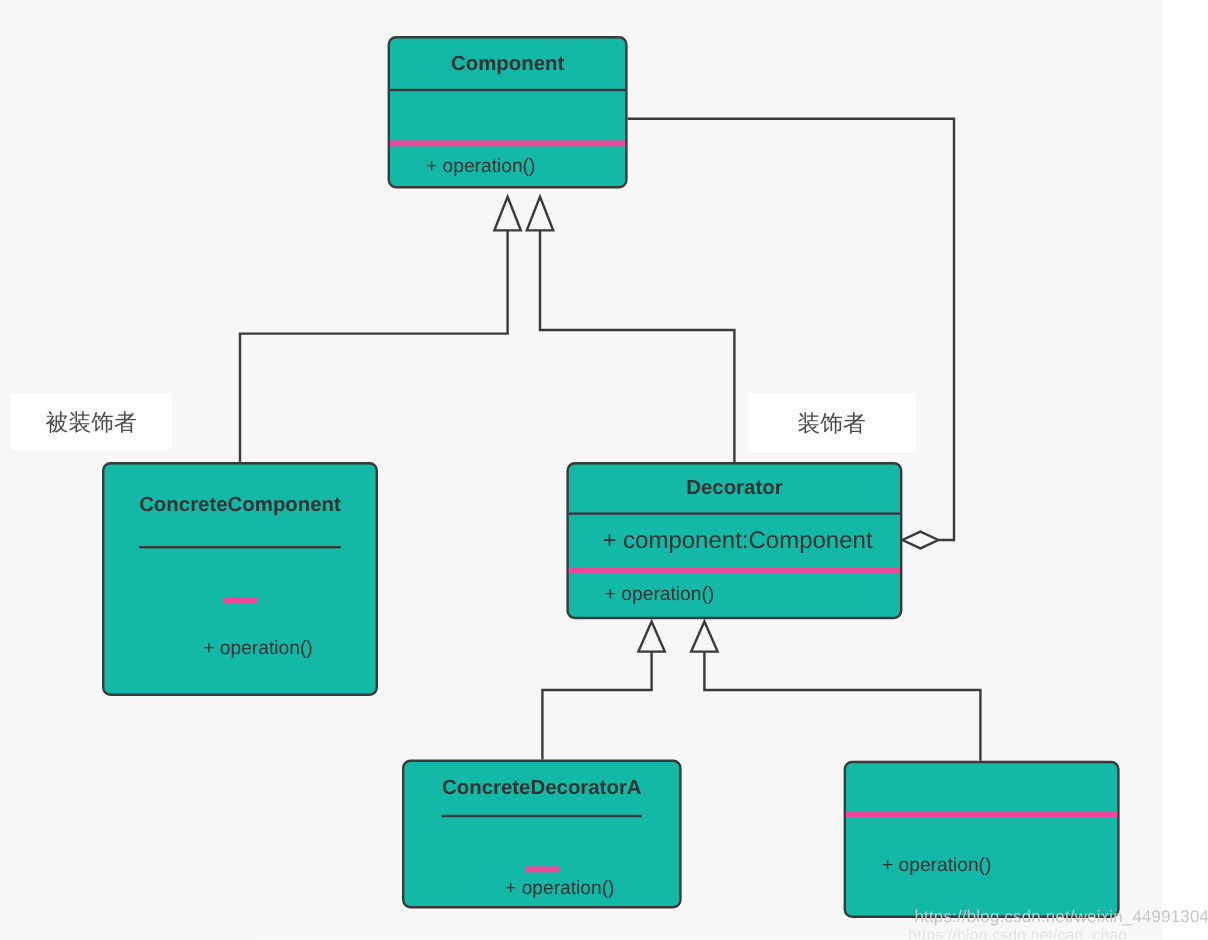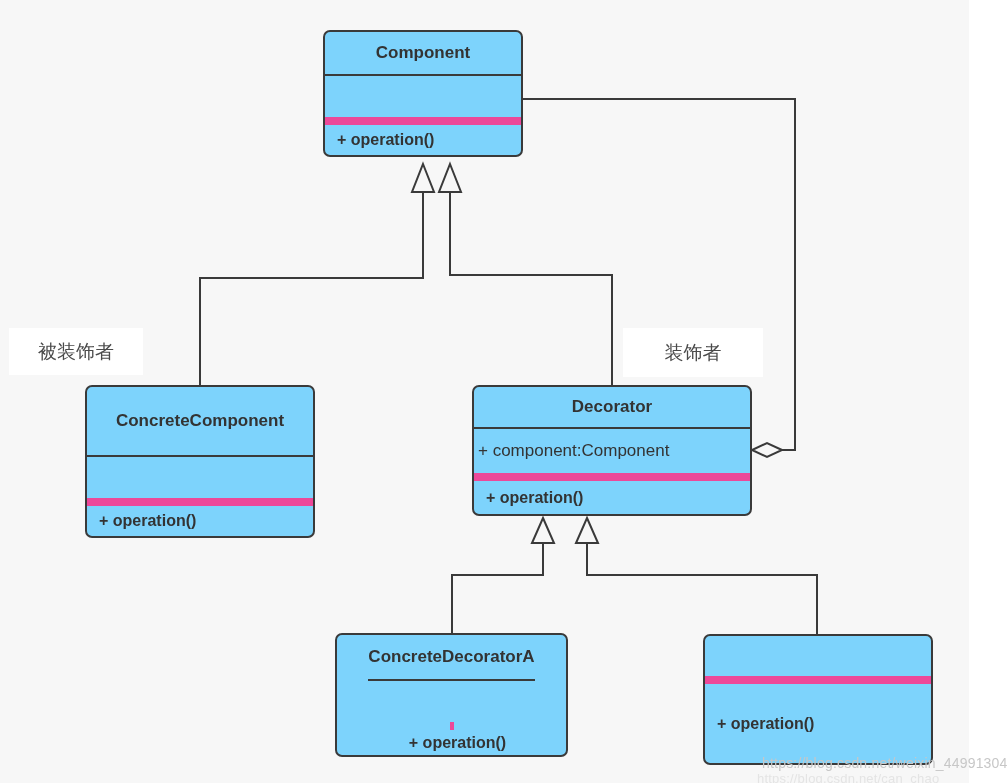--- a/index.html
+++ b/index.html
@@ -25,7 +25,7 @@
   .uml-class {
     position: absolute;
     box-sizing: border-box;
-    background: #7dd3fc;
+    background: #14b8a6;
     border: 2px solid #3a3a3a;
     border-radius: 7px;
     display: flex;

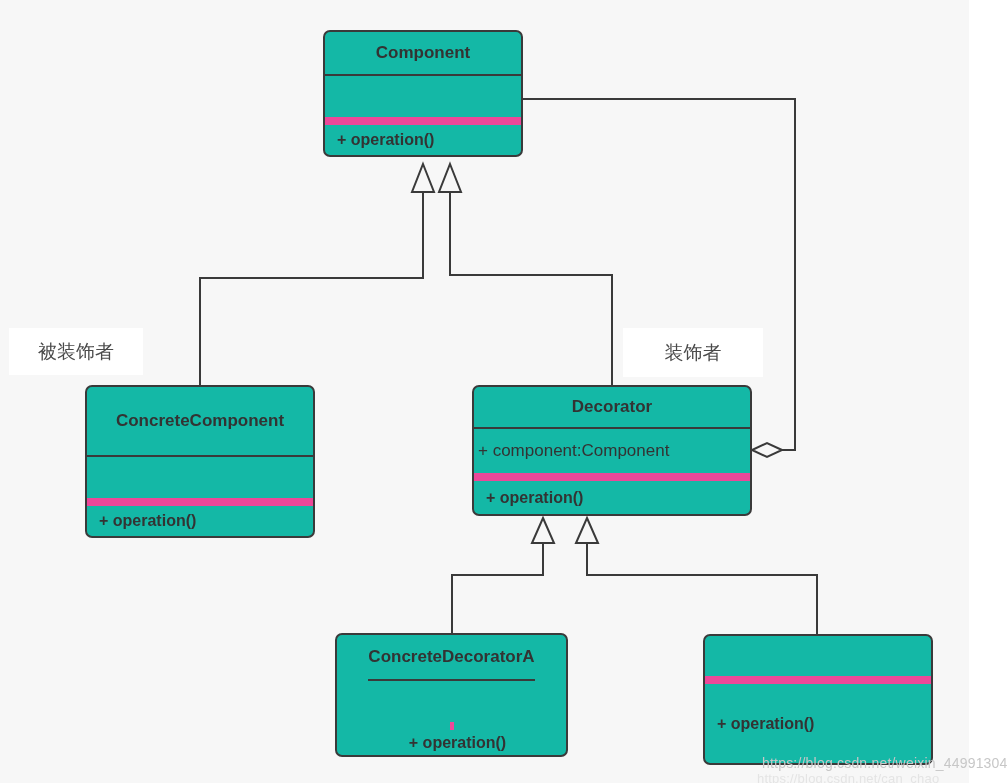--- a/index.html
+++ b/index.html
@@ -53,9 +53,8 @@
     font-size: 16px;
     display: flex;
     align-items: center;
-    padding-left: 12px;
+    padding-left: 30px;
     flex: 1;
-    font-weight: bold;
   }
   .role-label {
     position: absolute;

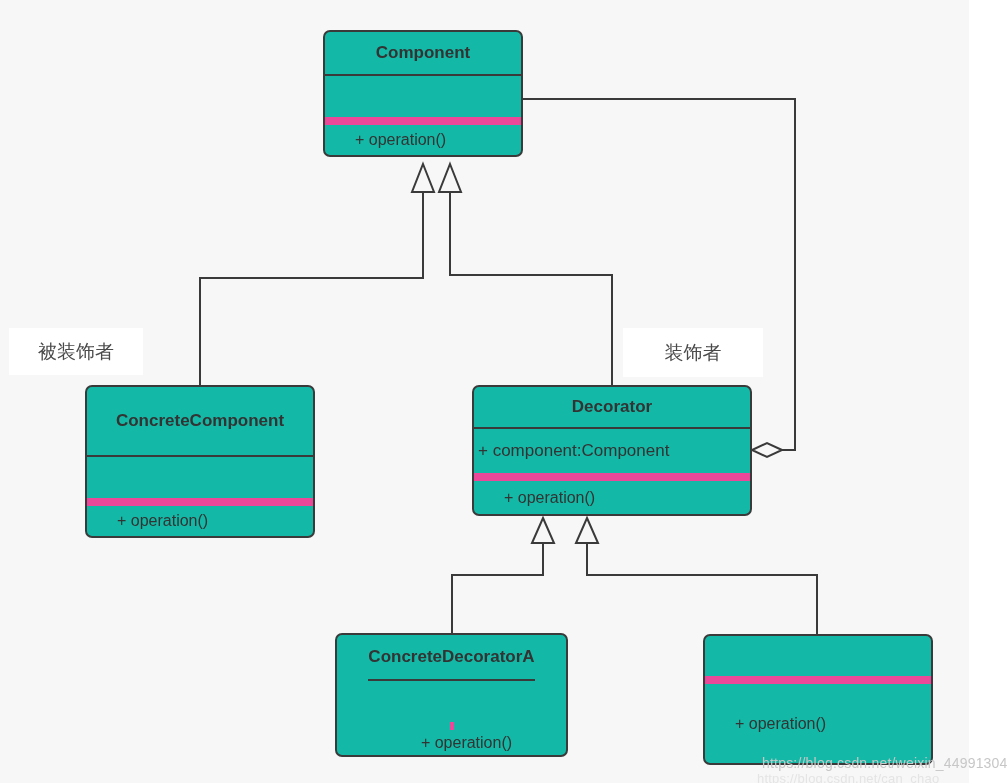--- a/index.html
+++ b/index.html
@@ -79,7 +79,7 @@
   #class-component .uml-title { height: 42px; }
   #class-component .uml-attrs { height: 41px; }
 
-  #class-concrete-component            { left: 85px;  top: 385px; width: 230px; height: 153px; }
+  #class-concrete-component            { left: 85px;  top: 385px; width: 230px; height: 195px; align-items: center; }
   #class-concrete-component .uml-title { height: 68px; }
   #class-concrete-component .uml-attrs { height: 41px; }
 

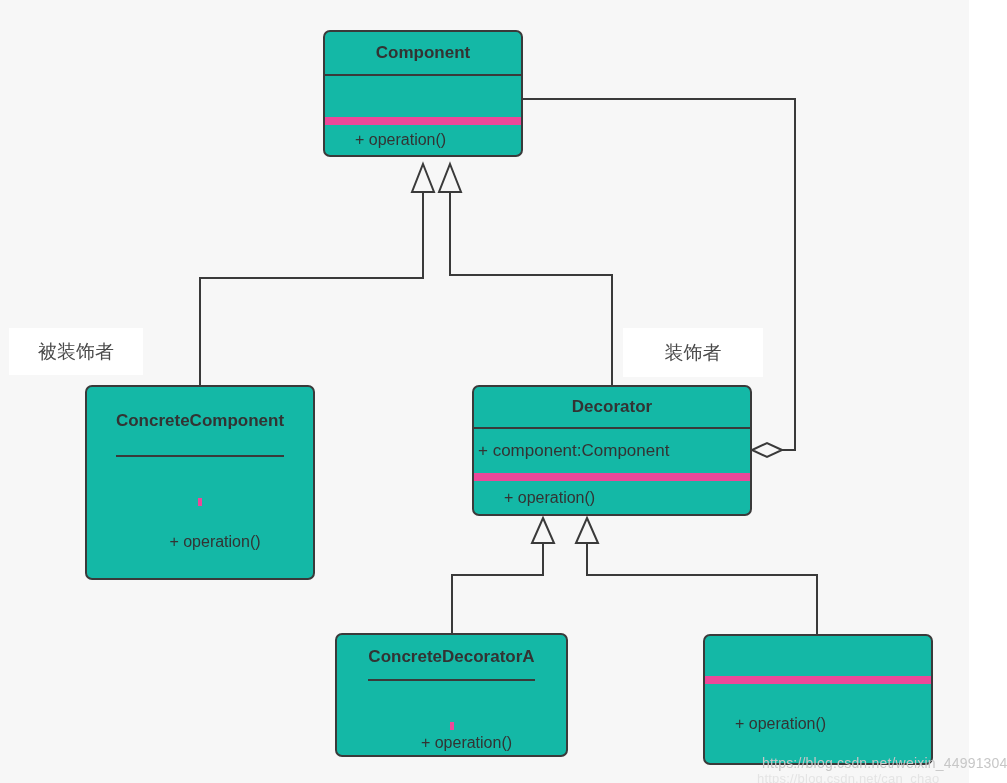--- a/index.html
+++ b/index.html
@@ -43,11 +43,11 @@
     justify-content: center;
   }
   .uml-attrs {
-    border-bottom: 8px solid #ec4899;
-    font-size: 17px;
+    border-bottom: 5px solid #ec4899;
+    font-size: 20px;
     display: flex;
     align-items: center;
-    padding-left: 4px;
+    padding-left: 28px;
   }
   .uml-ops {
     font-size: 16px;

